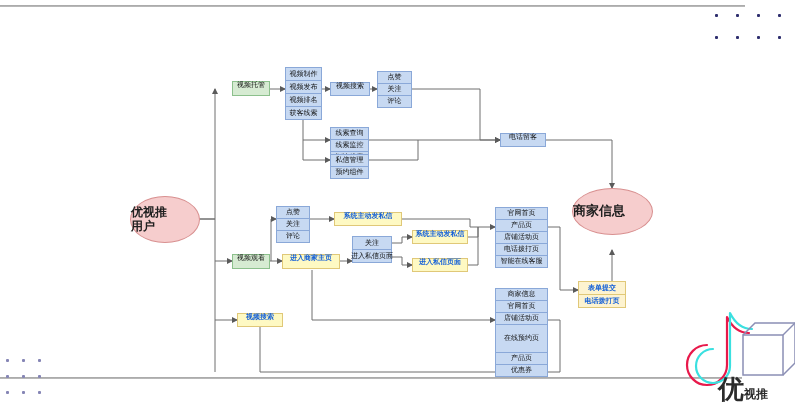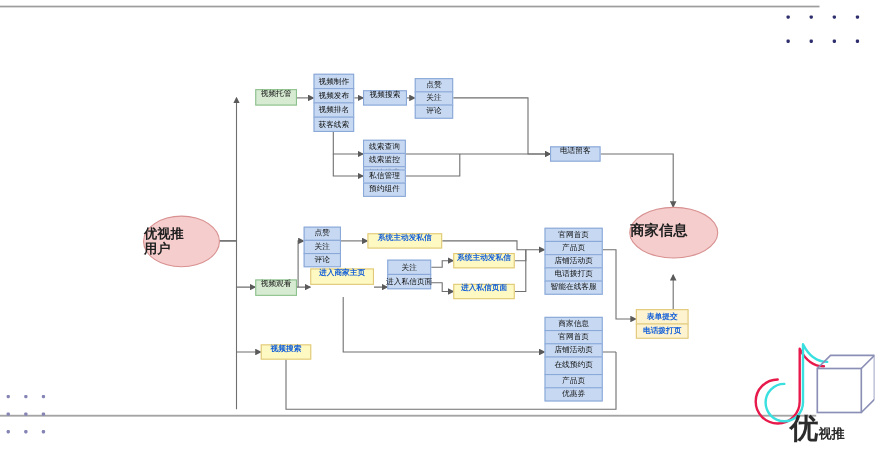--- a/index.html
+++ b/index.html
@@ -218,7 +218,7 @@
     <span>系统主动发私信</span>
   </div>
 
-  <div class="node yellow" id="n-merchant-home" style="left:282px;top:244px;width:58px;height:15px;">
+  <div class="node yellow" id="n-merchant-home" style="left:282px;top:254px;width:58px;height:15px;">
     <span>进入商家主页</span>
   </div>
 

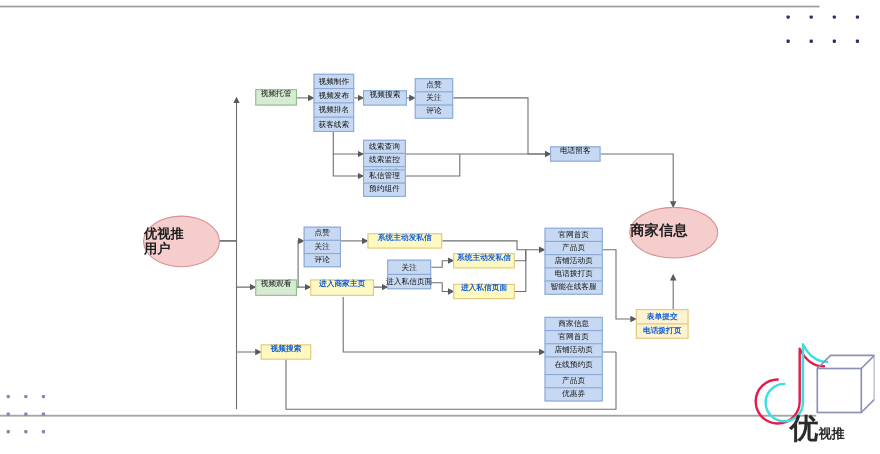--- a/index.html
+++ b/index.html
@@ -247,7 +247,7 @@
       <div class="cell" style="height: 13px;">商家信息</div>
       <div class="cell" style="height: 13px;">官网首页</div>
       <div class="cell" style="height: 13px;">店铺活动页</div>
-      <div class="cell" style="height: 17px;">在线预约页</div>
+      <div class="cell" style="height: 29px;">在线预约页</div>
       <div class="cell" style="height: 13px;">产品页</div>
       <div class="cell" style="height: 13px;">优惠券</div>
     </div>

